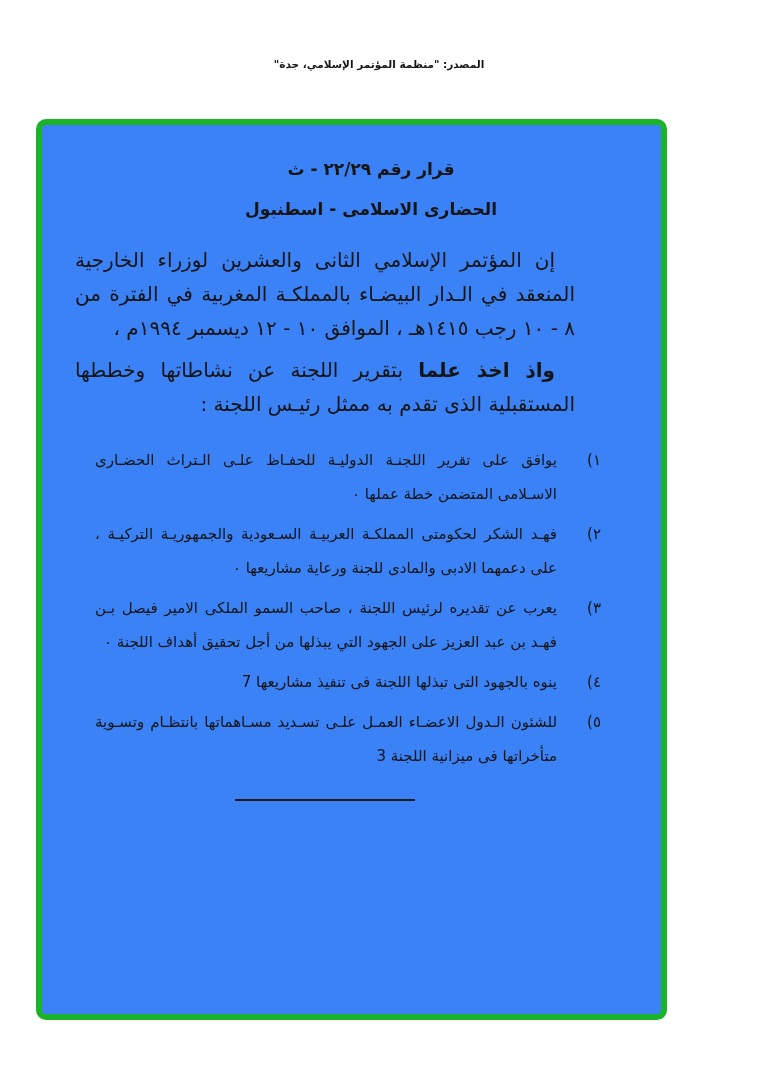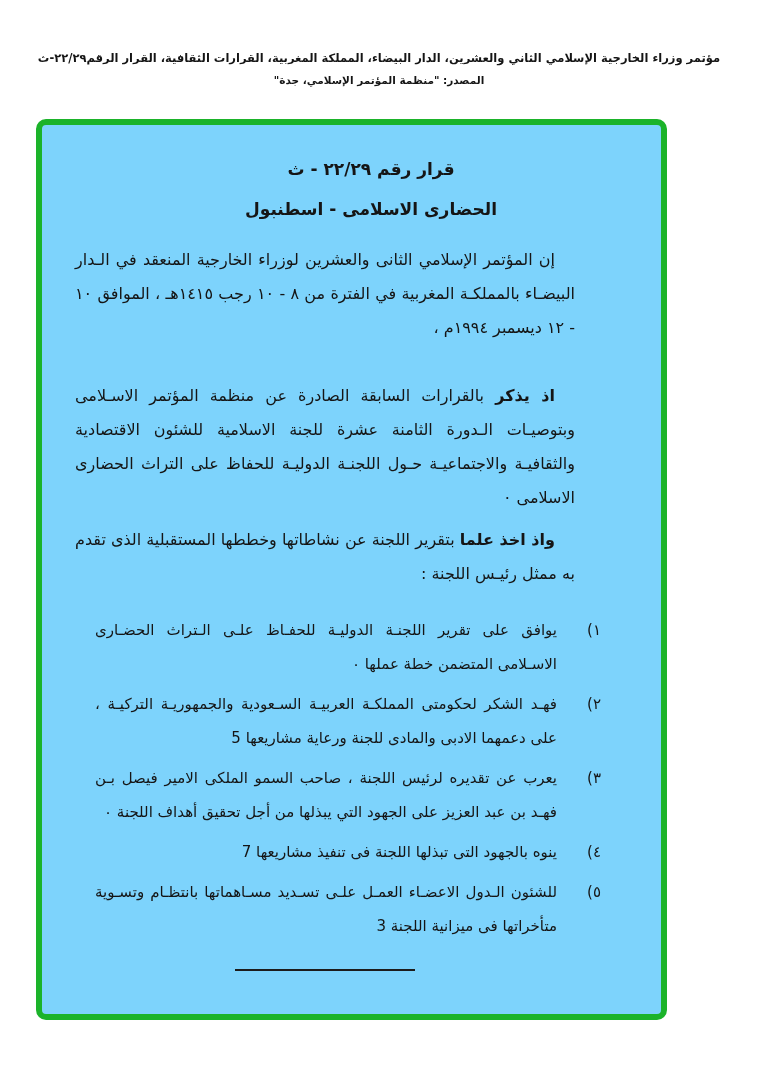--- a/index.html
+++ b/index.html
@@ -104,7 +104,6 @@
 <div class="page">
 
   <div class="scan-header">
-    <div class="hline1">مؤتمر وزراء الخارجية الإسلامي الثاني والعشرين، الدار البيضاء، المملكة المغربية، القرارات الثقافية، القرار الرقم٢٢/٢٩-ث</div>
     <div class="hline2">المصدر: "منظمة المؤتمر الإسلامي، جدة"</div>
   </div>
 

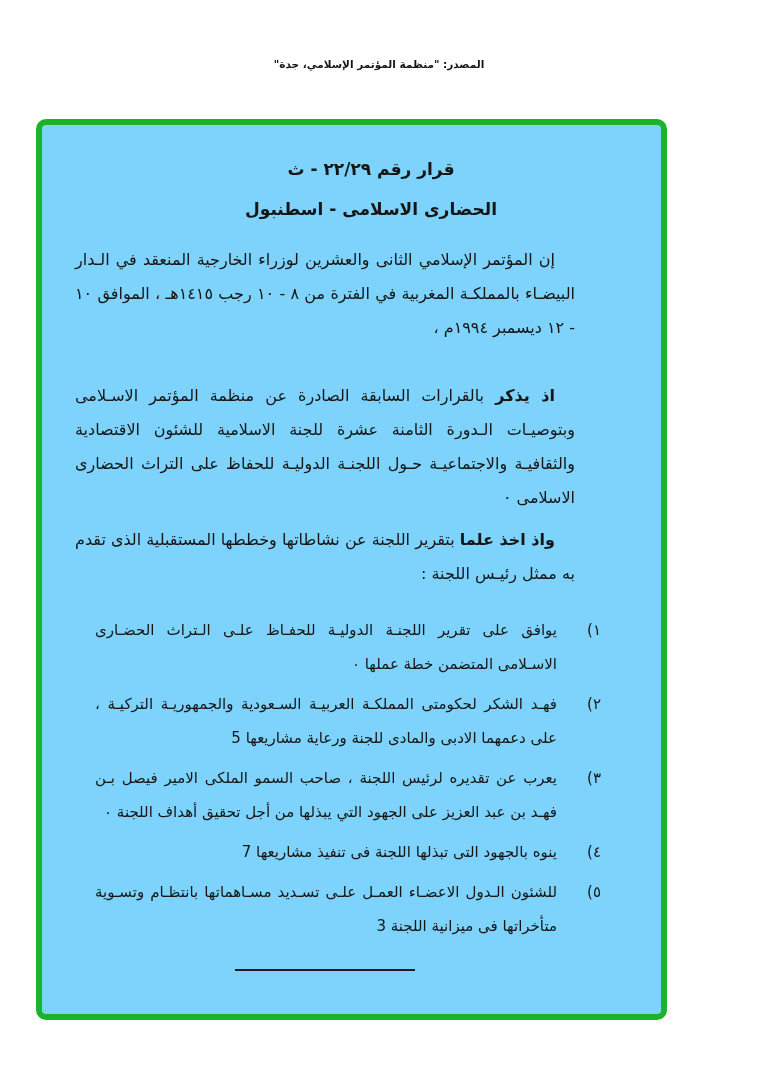--- a/index.html
+++ b/index.html
@@ -47,7 +47,7 @@
     border: 6px solid #1bb32a;
     border-radius: 10px;
     box-sizing: border-box;
-    background: #7dd3fc;
+    background: #3b82f6;
   }
   .frame-inner {
     padding: 24px 86px 0 33px;

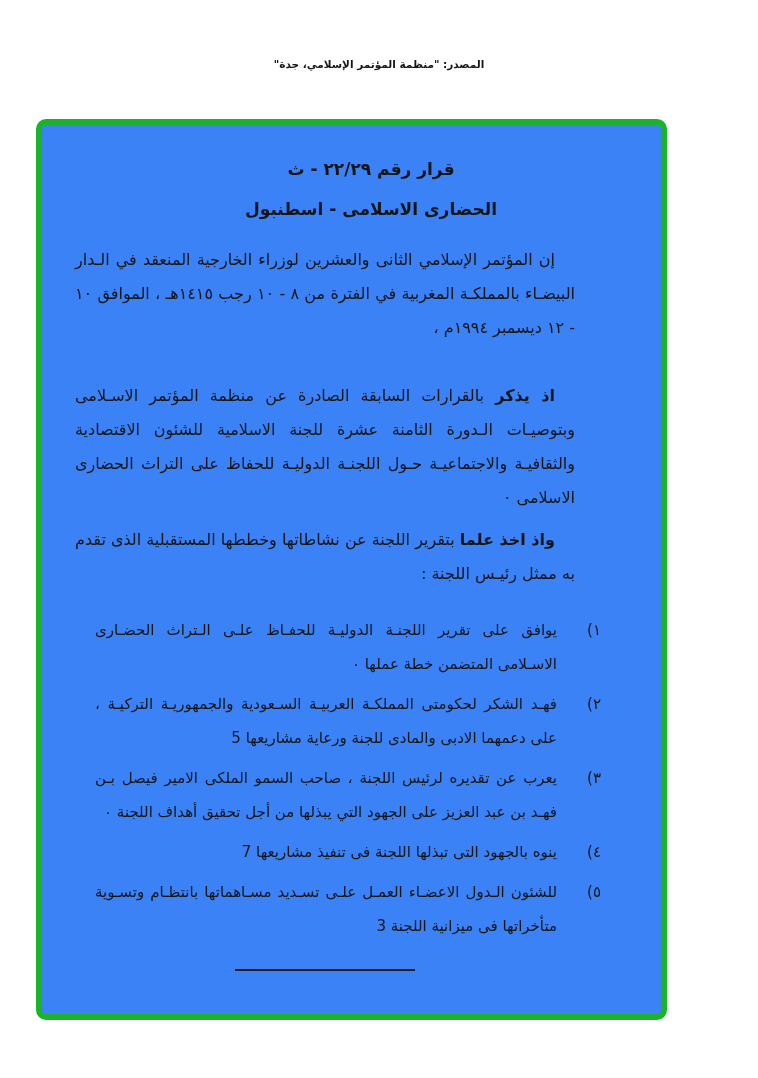--- a/index.html
+++ b/index.html
@@ -64,7 +64,7 @@
     white-space: nowrap;
   }
   .para {
-    font-size: 16px;
+    font-size: 20px;
     line-height: 34px;
     text-align: justify;
     text-indent: 20px;

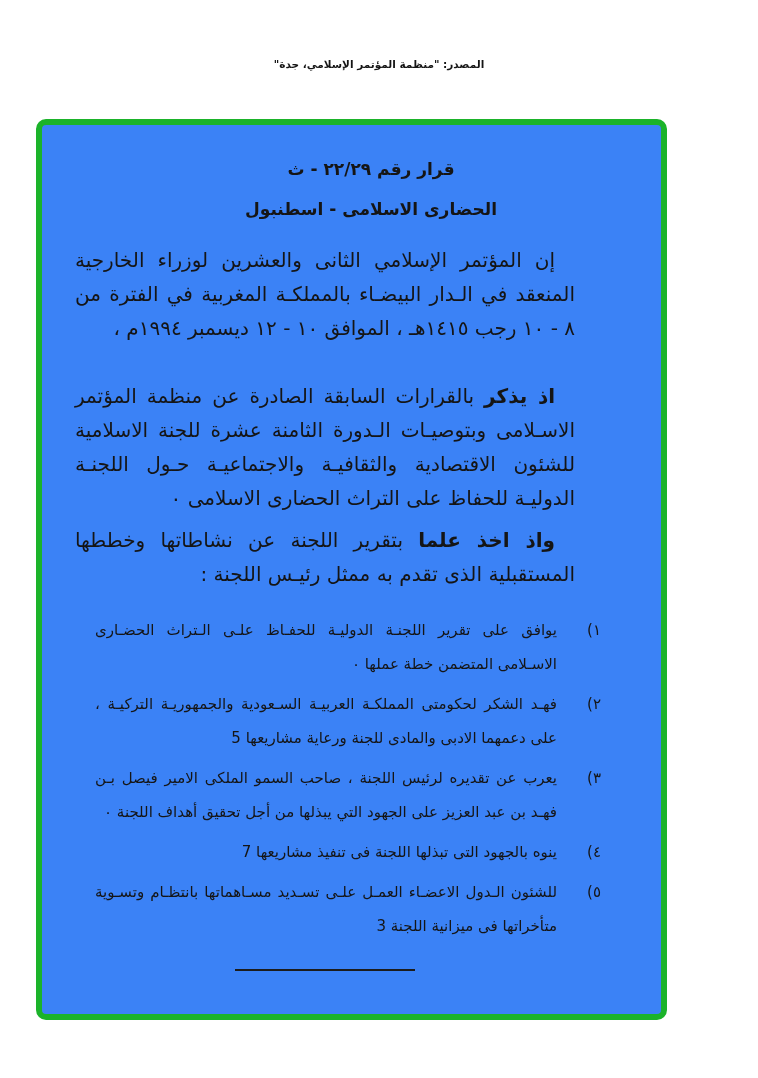--- a/index.html
+++ b/index.html
@@ -117,7 +117,6 @@
 
       <div class="para p1"><b></b> <span>إن المؤتمر الإسلامي الثانى والعشرين لوزراء الخارجية المنعقد في الـدار البيضـاء بالمملكـة المغربية في الفترة من ٨ - ١٠ رجب ١٤١٥هـ ، الموافق ١٠ - ١٢ ديسمبر ١٩٩٤م ،</span></div>
 
-      <div class="para p2"><b>اذ يذكر</b> <span>بالقرارات السابقة الصادرة عن منظمة المؤتمر الاسـلامى وبتوصيـات الـدورة الثامنة عشرة للجنة الاسلامية للشئون الاقتصادية والثقافيـة والاجتماعيـة حـول اللجنـة الدوليـة للحفاظ على التراث الحضارى الاسلامى ٠</span></div>
 
       <div class="para p3"><b>واذ اخذ علما</b> <span>بتقرير اللجنة عن نشاطاتها وخططها المستقبلية الذى تقدم به ممثل رئيـس اللجنة :</span></div>
 

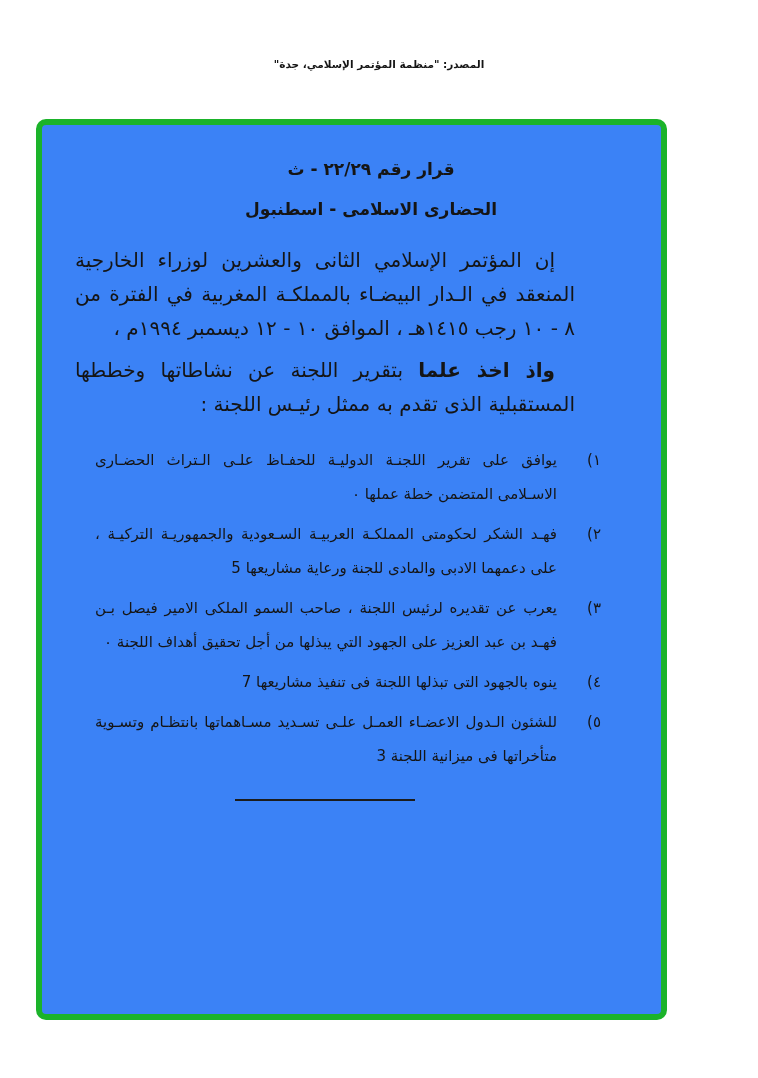--- a/index.html
+++ b/index.html
@@ -129,7 +129,7 @@
 
         <div class="item">
           <span class="num">٢)</span>
-          <span class="itext"><b>فهـد</b> <span>الشكر لحكومتى المملكـة العربيـة السـعودية والجمهوريـة التركيـة ، على دعمهما الادبى والمادى للجنة ورعاية مشاريعها 5</span></span>
+          <span class="itext"><b>فهـد</b> <span>الشكر لحكومتى المملكـة العربيـة السـعودية والجمهوريـة التركيـة ، على دعمهما الادبى والمادى للجنة ورعاية مشاريعها ٠</span></span>
         </div>
 
         <div class="item">

